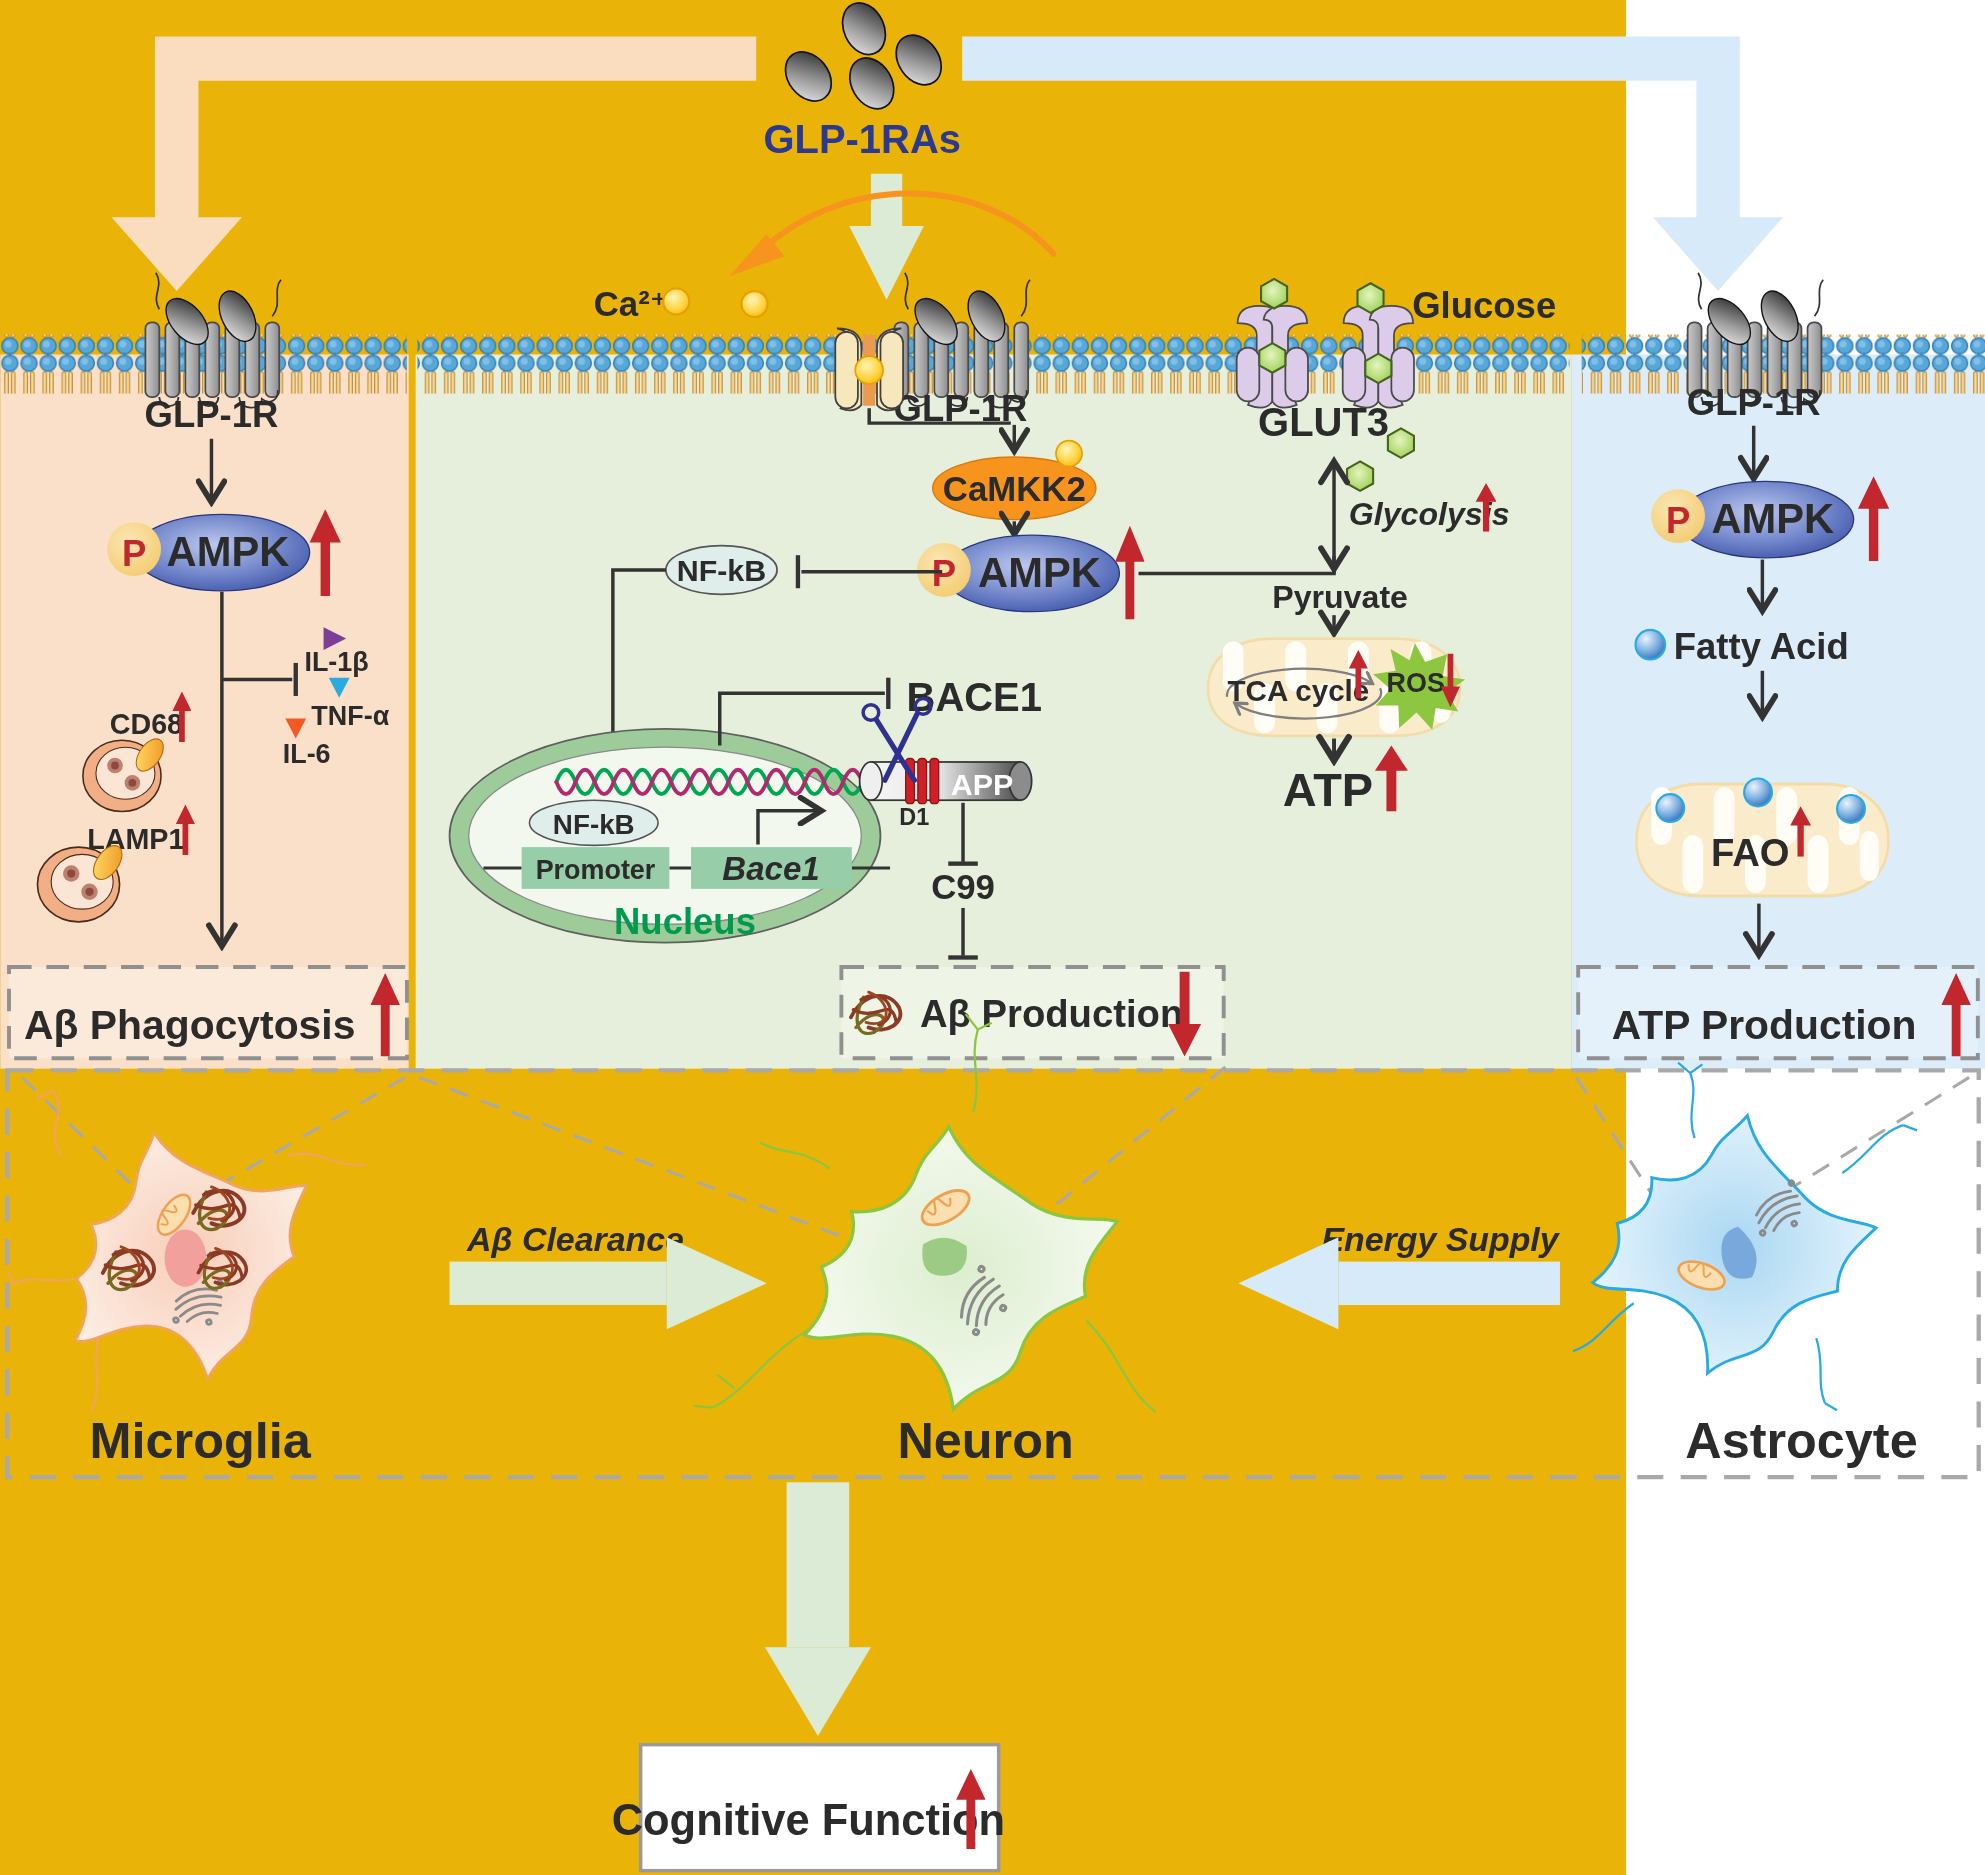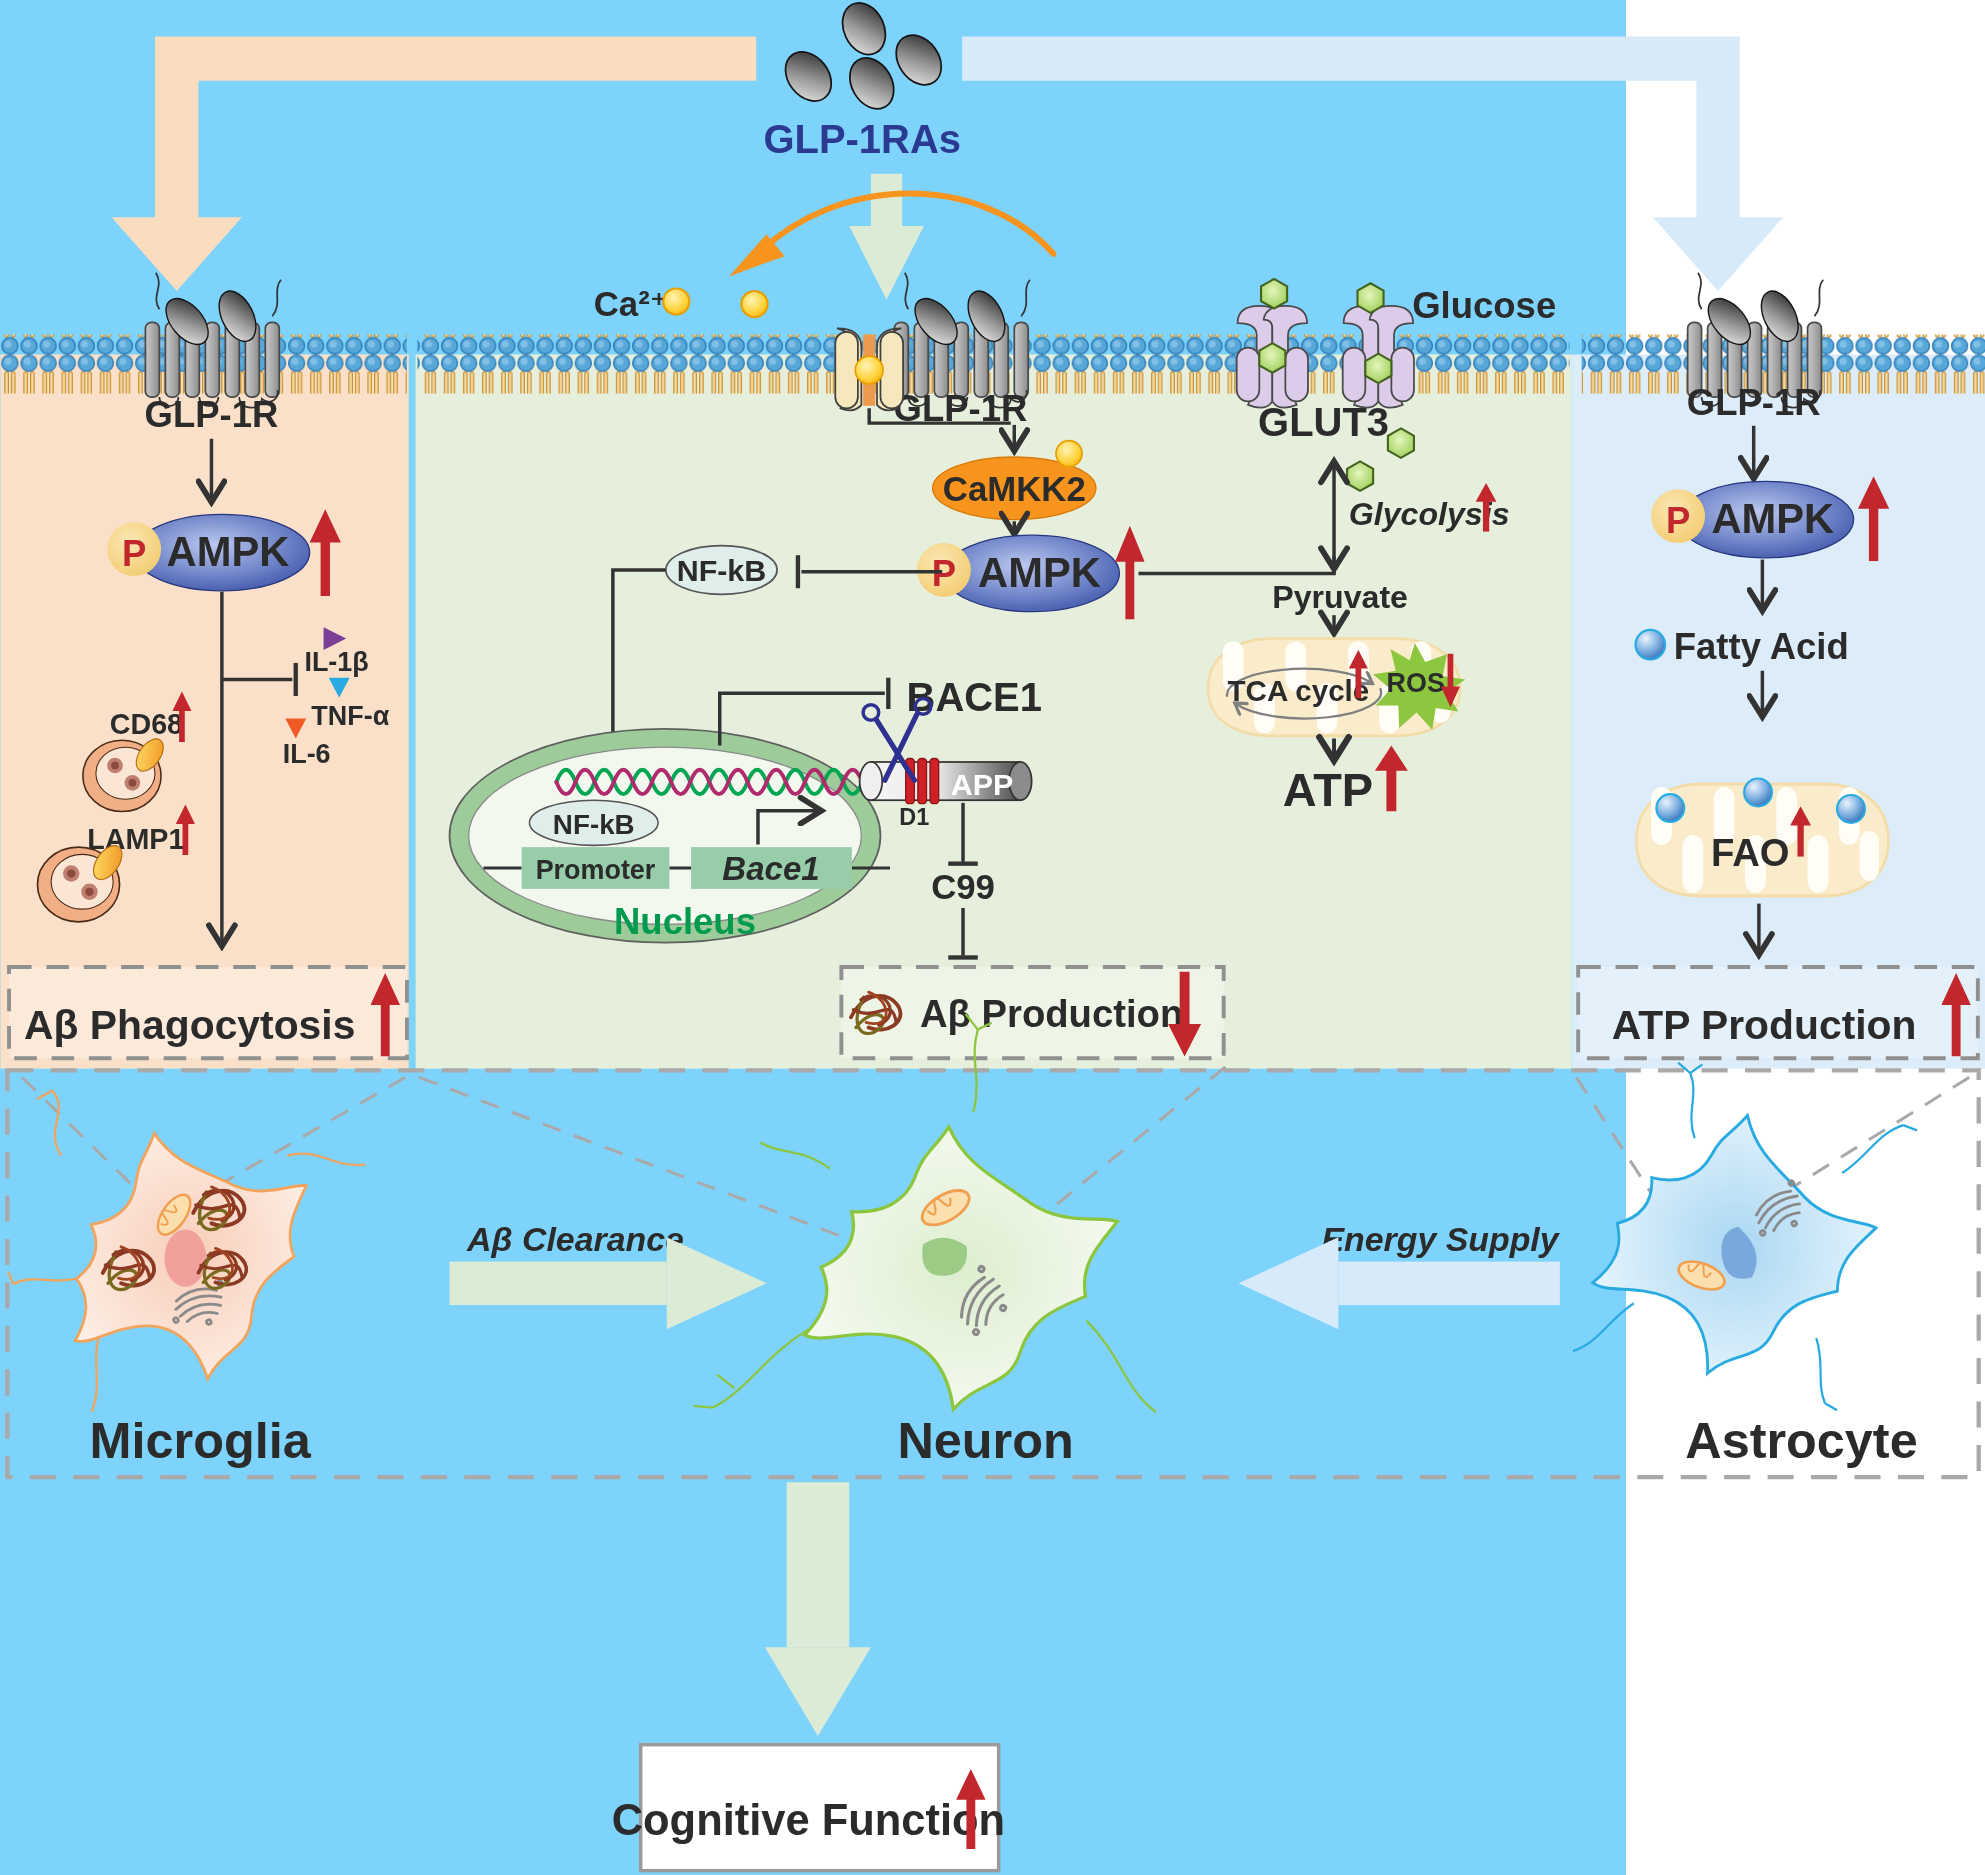--- a/index.html
+++ b/index.html
@@ -3,7 +3,7 @@
 <meta charset="utf-8">
 <style>
   html,body{margin:0;padding:0;background:#fff;}
-  .stage{position:relative;width:1626px;height:1875px;background:#7dd3fc;}
+  .stage{position:relative;width:1626px;height:1875px;background:#eab308;}
   svg{display:block;}
   text{font-family:"Liberation Sans","DejaVu Sans",sans-serif;font-weight:bold;fill:#2B2B2B;}
   .i{font-style:italic;}

